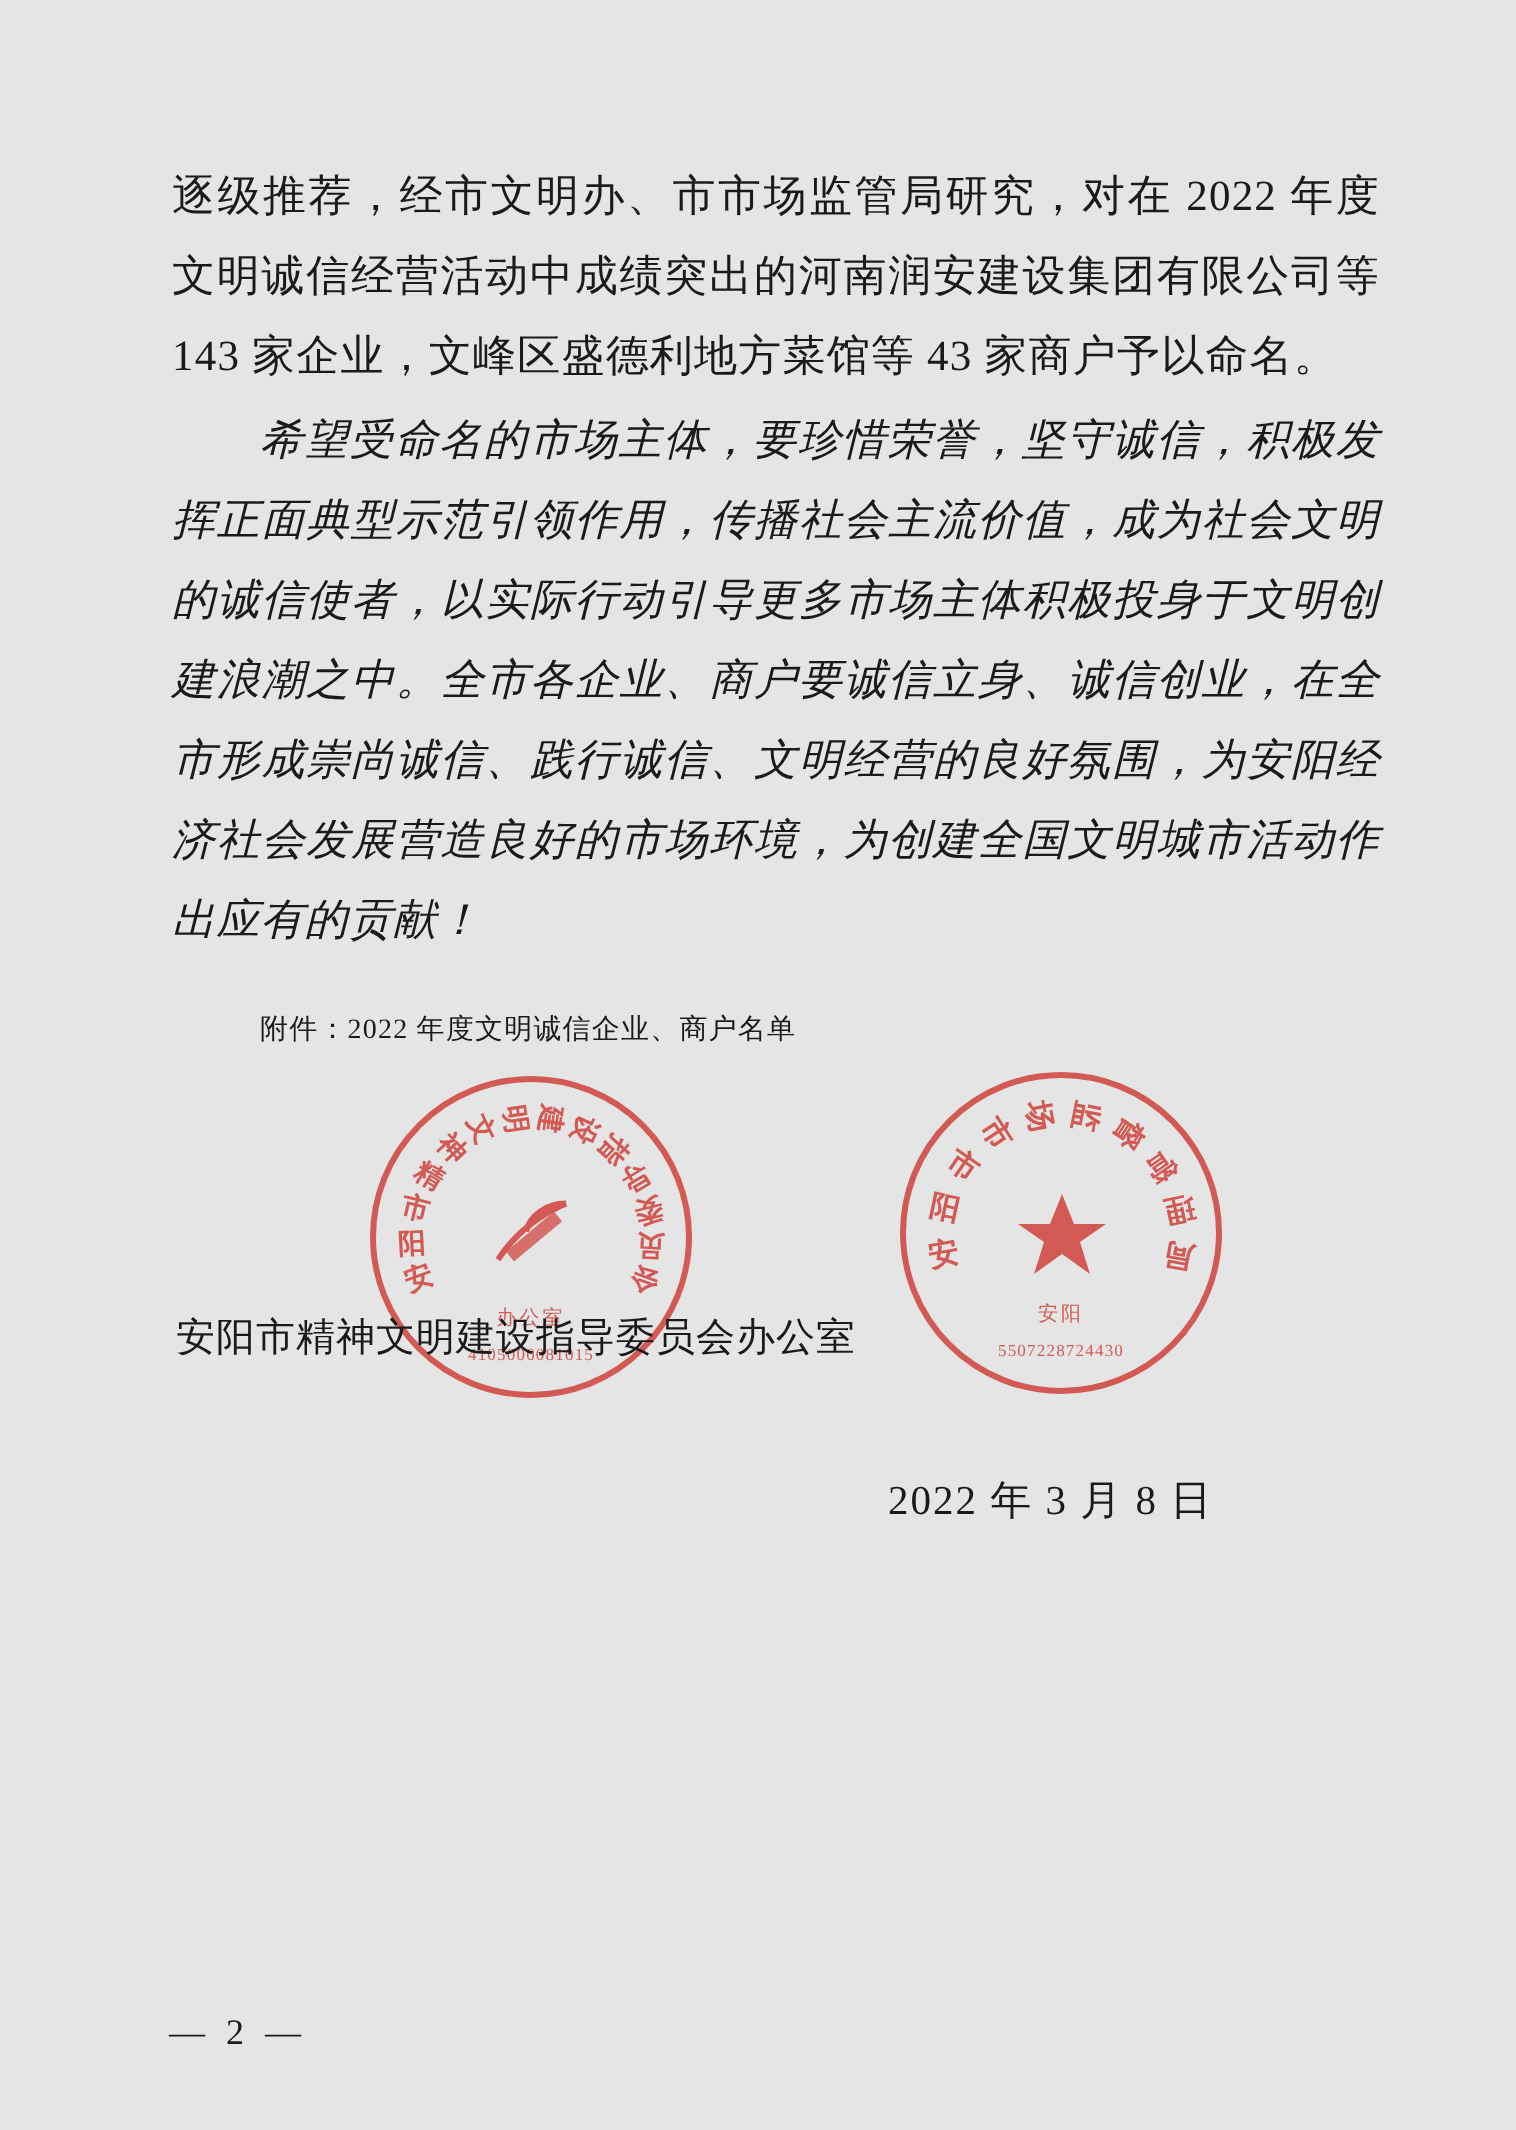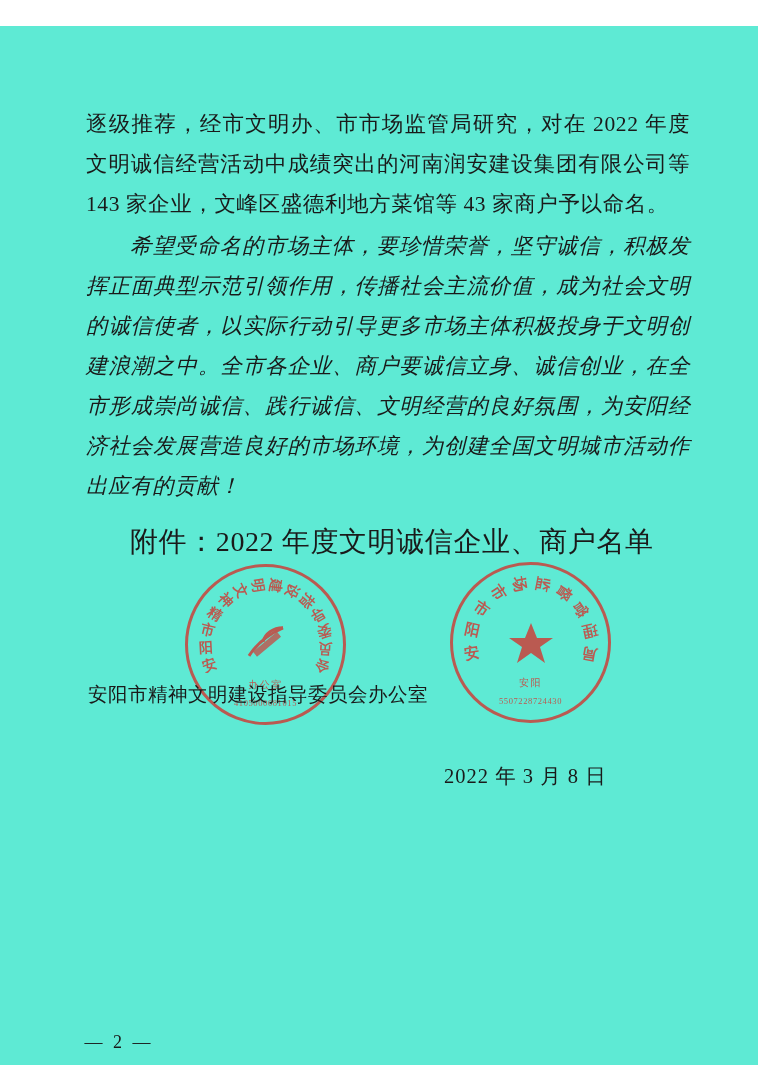--- a/index.html
+++ b/index.html
@@ -19,8 +19,7 @@
   .page {
     position: absolute;
     inset: 0;
-    background: #5eead4;
-    margin-top: 26px;
+    background: #e5e5e5;
   }
 
   .content {

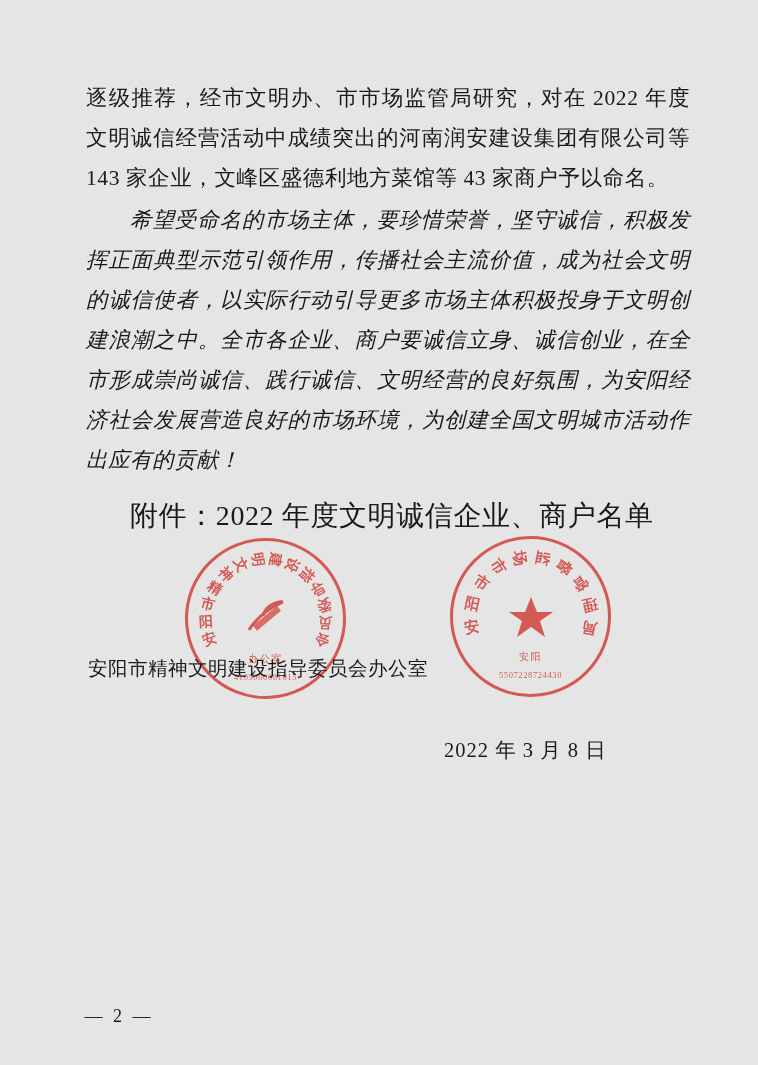--- a/index.html
+++ b/index.html
@@ -47,7 +47,7 @@
   }
 
   .attachment {
-    font-size: 28px;
+    font-size: 14px;
     line-height: 40px;
     letter-spacing: 0.6px;
     margin-top: 16px;

